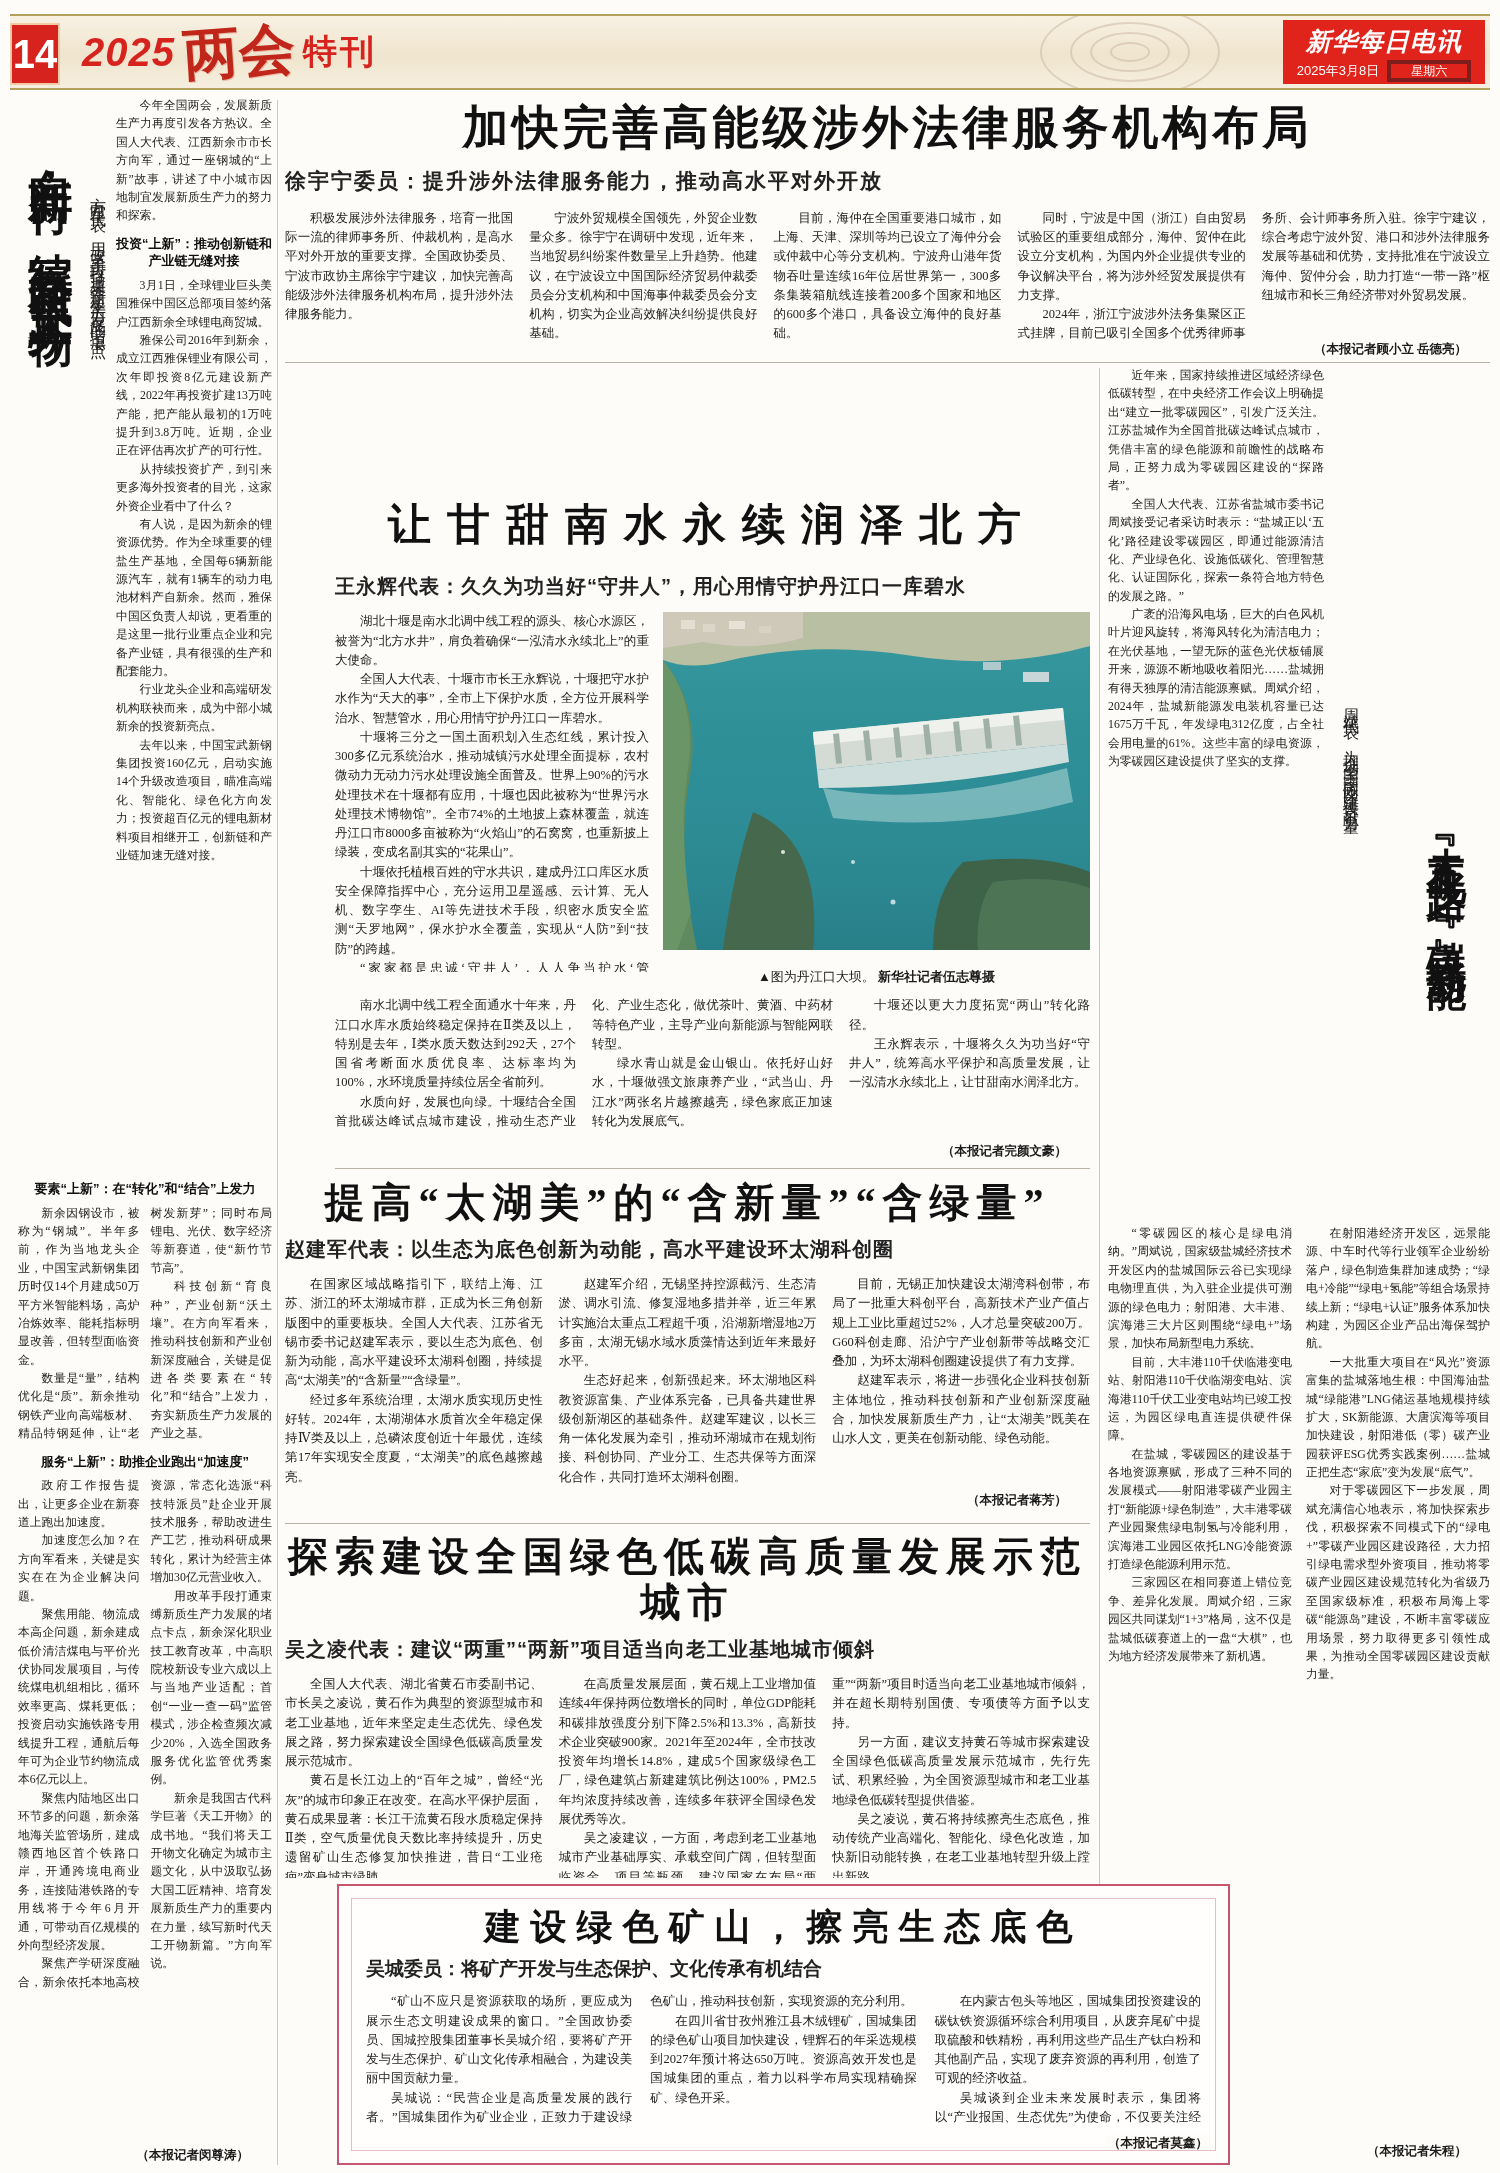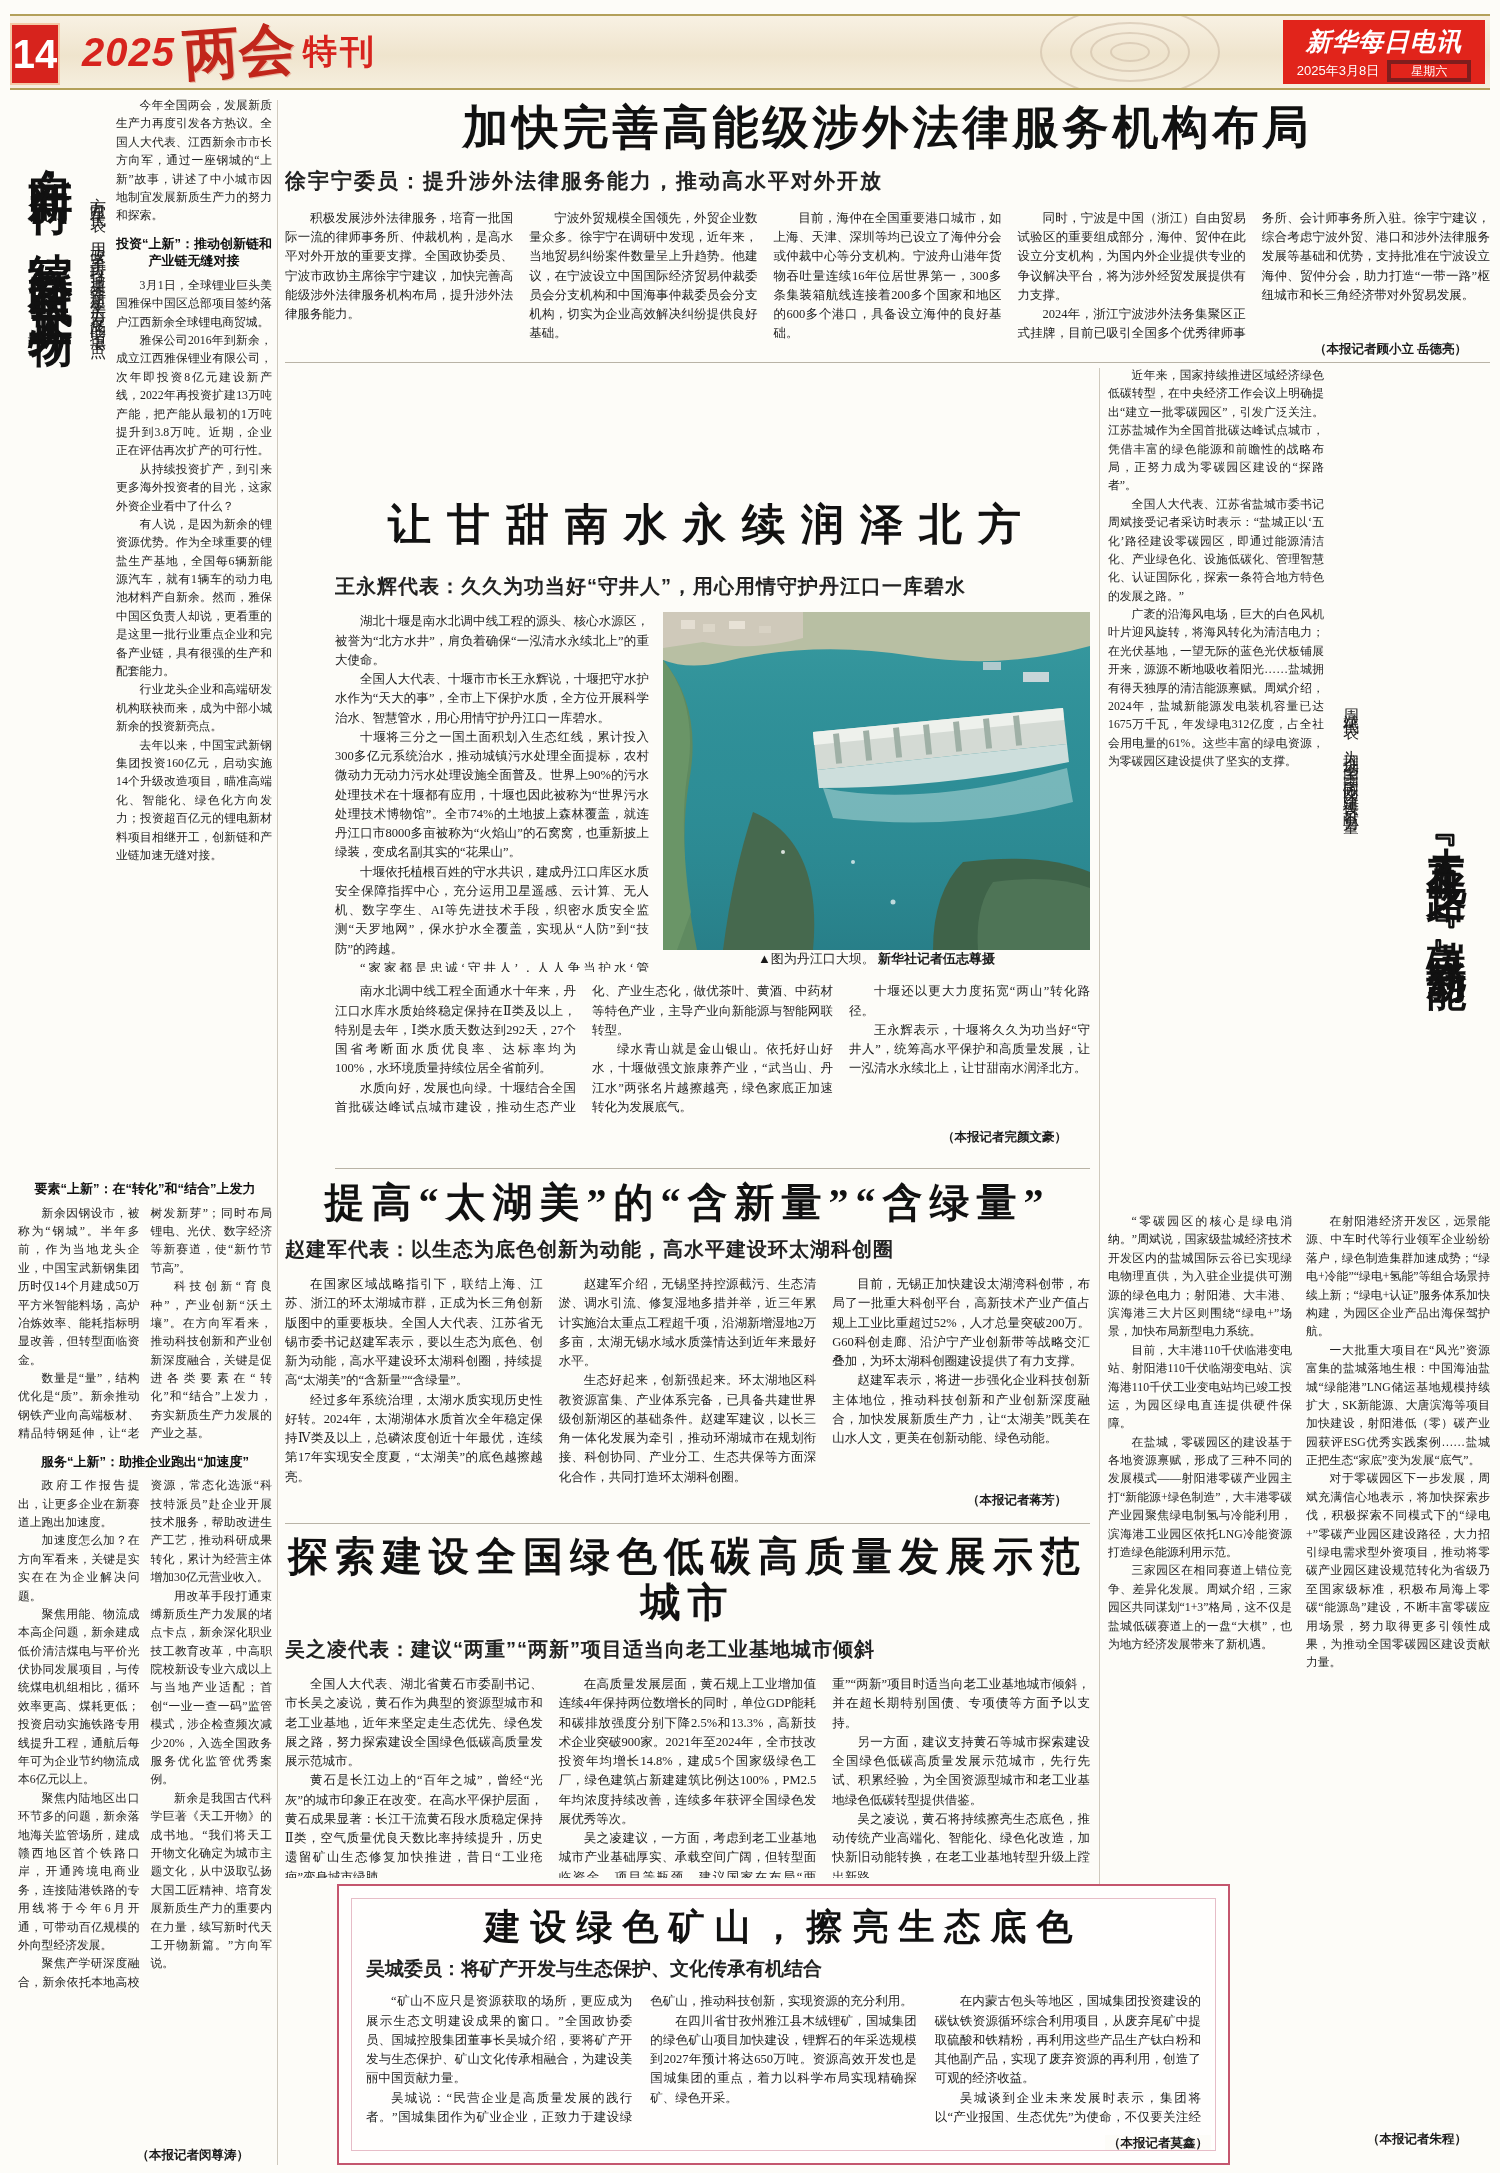--- a/index.html
+++ b/index.html
@@ -70,7 +70,7 @@
 .w-text{width:314px;overflow:hidden;height:360px}
 .w-photo{width:427px}
 .w-photo svg{display:block;width:427px;height:338px;background:#2f8f98}
-.w-caption{font-size:13px;text-align:center;margin-top:0}
+.w-caption{font-size:13px;text-align:center;margin-top:18px}
 .w-caption b{font-family:"Liberation Sans","DejaVu Sans",sans-serif}
 .w-bottom{position:relative;margin-top:10px;columns:3;column-gap:16px;height:168px;overflow:hidden}
 

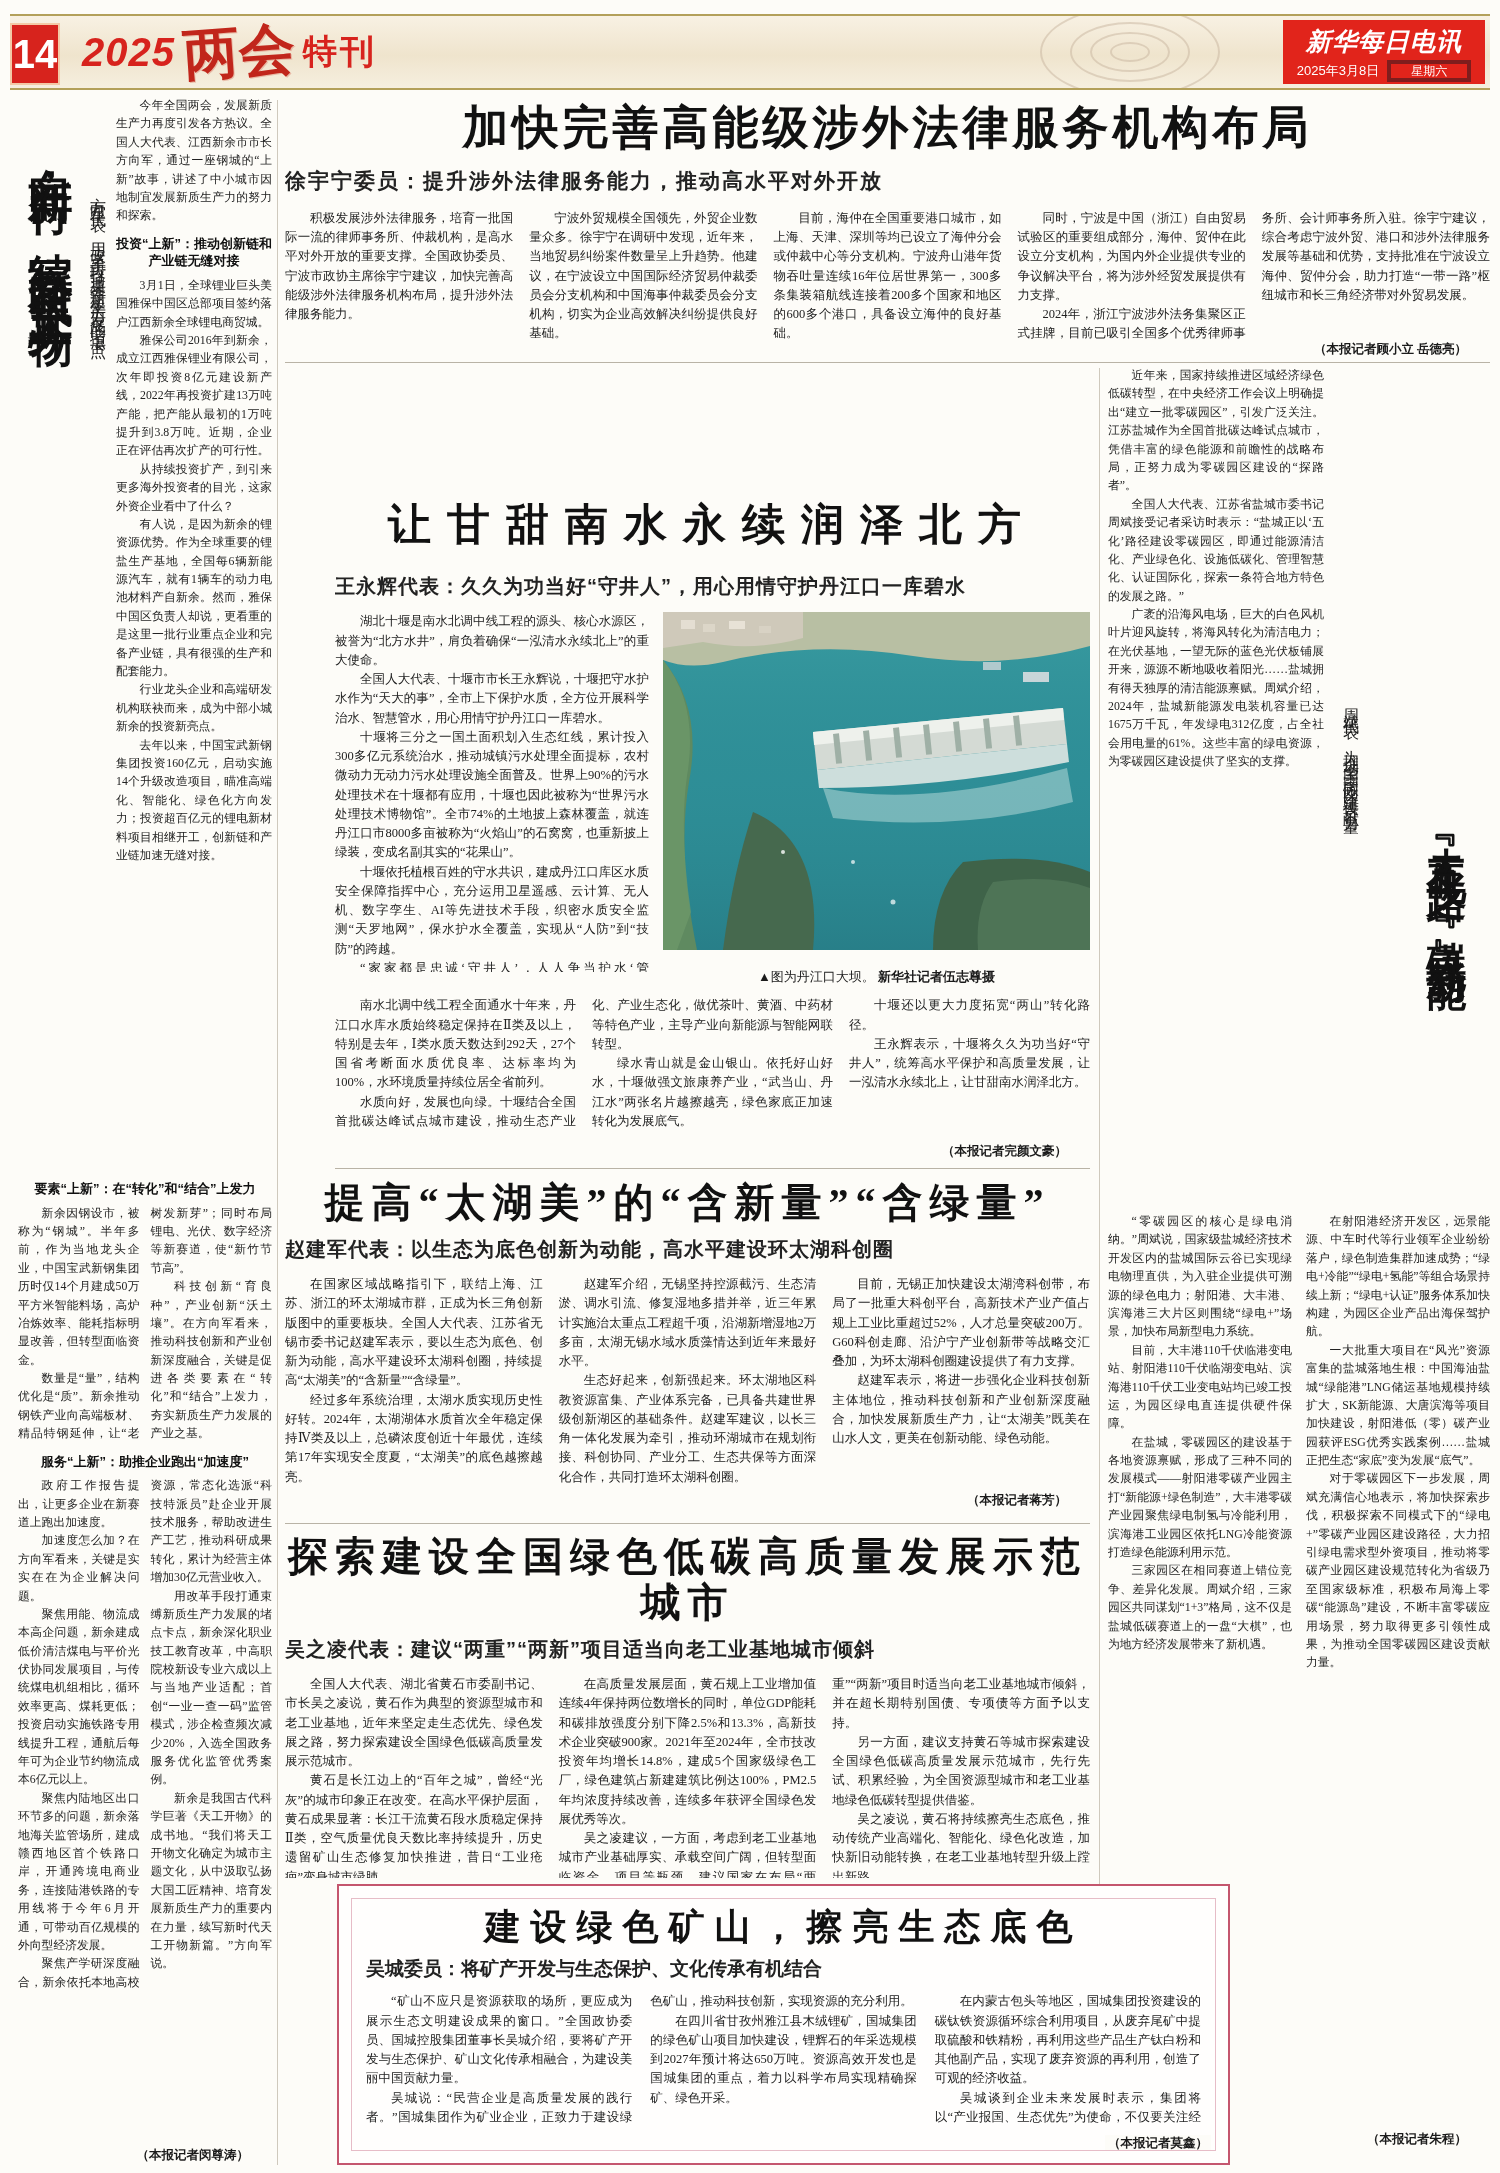--- a/index.html
+++ b/index.html
@@ -96,7 +96,7 @@
 .rc-col p.para{font-size:11.8px;line-height:1.56}
 .rc-vsub{font-size:16px;letter-spacing:5px;padding-top:330px;width:26px}
 .rc-vhead{font-size:40px;letter-spacing:6px;padding-top:196px;width:96px;text-align:center}
-.rc-bottom{position:relative;margin-top:14px;height:940px;columns:2;column-gap:14px;overflow:hidden}
+.rc-bottom{position:relative;margin-top:26px;height:940px;columns:2;column-gap:14px;overflow:hidden}
 .rc-bottom p.para{font-size:11.8px;line-height:1.56}
 </style>
 </head>

